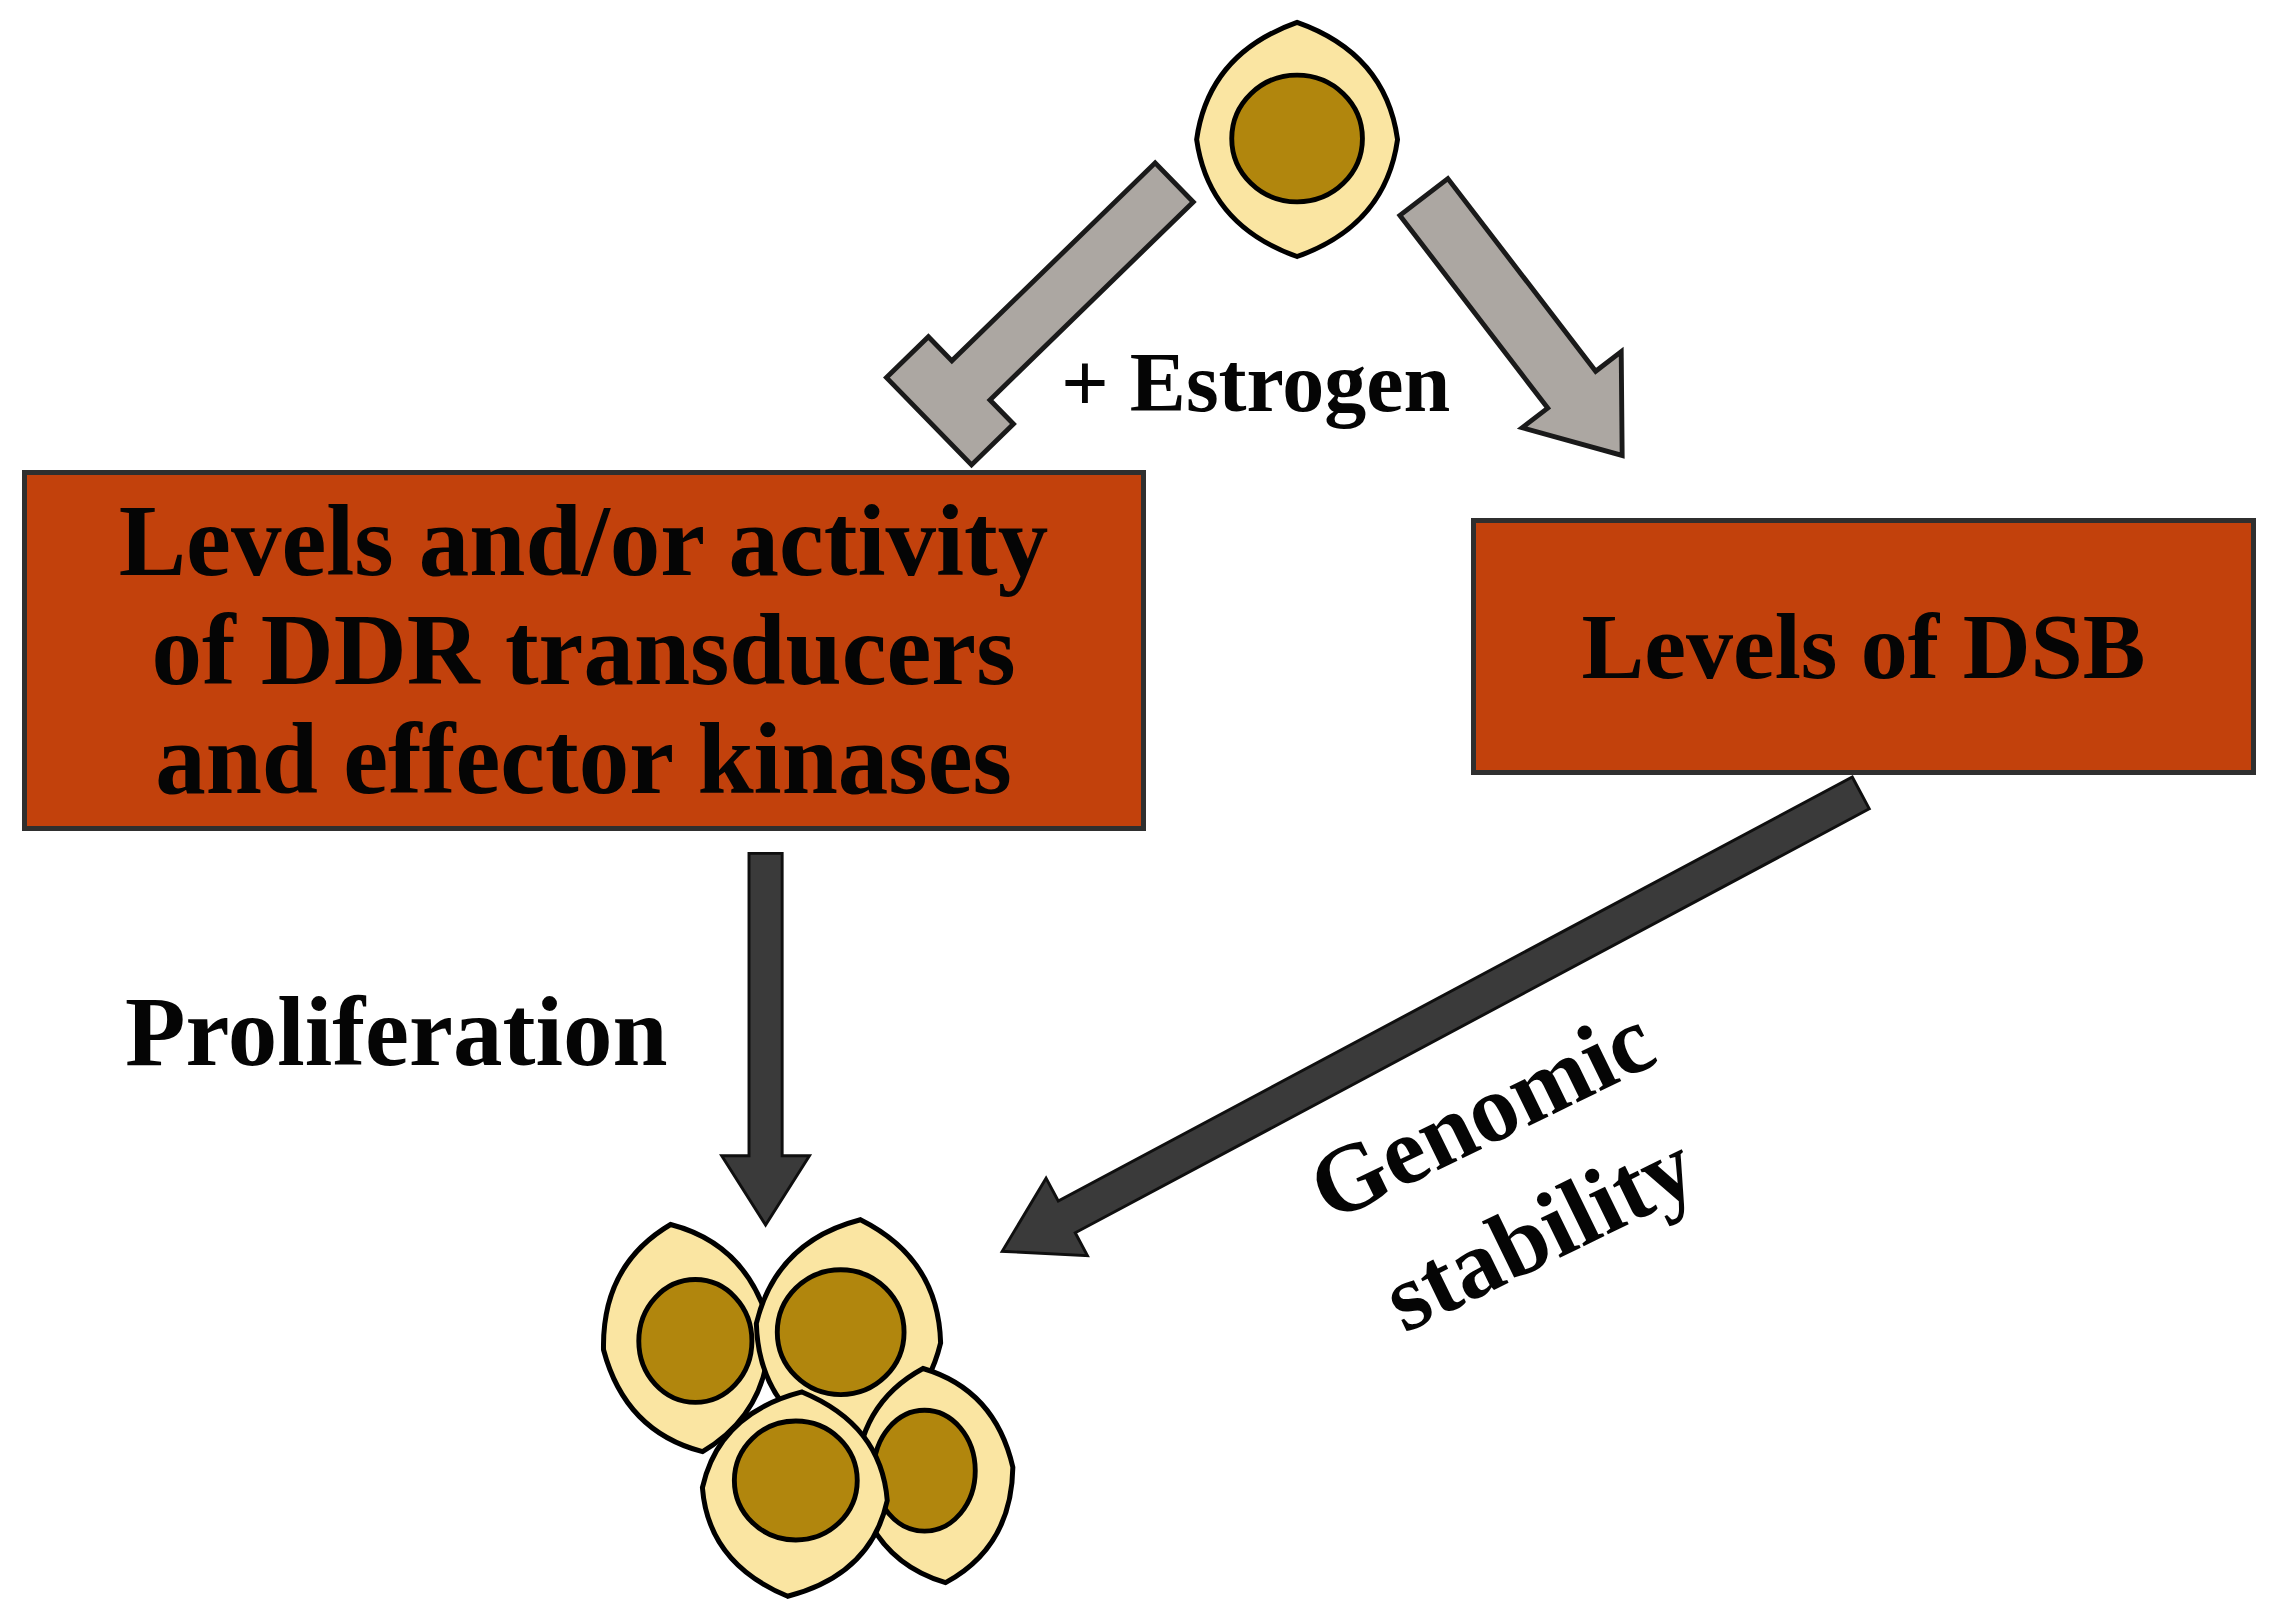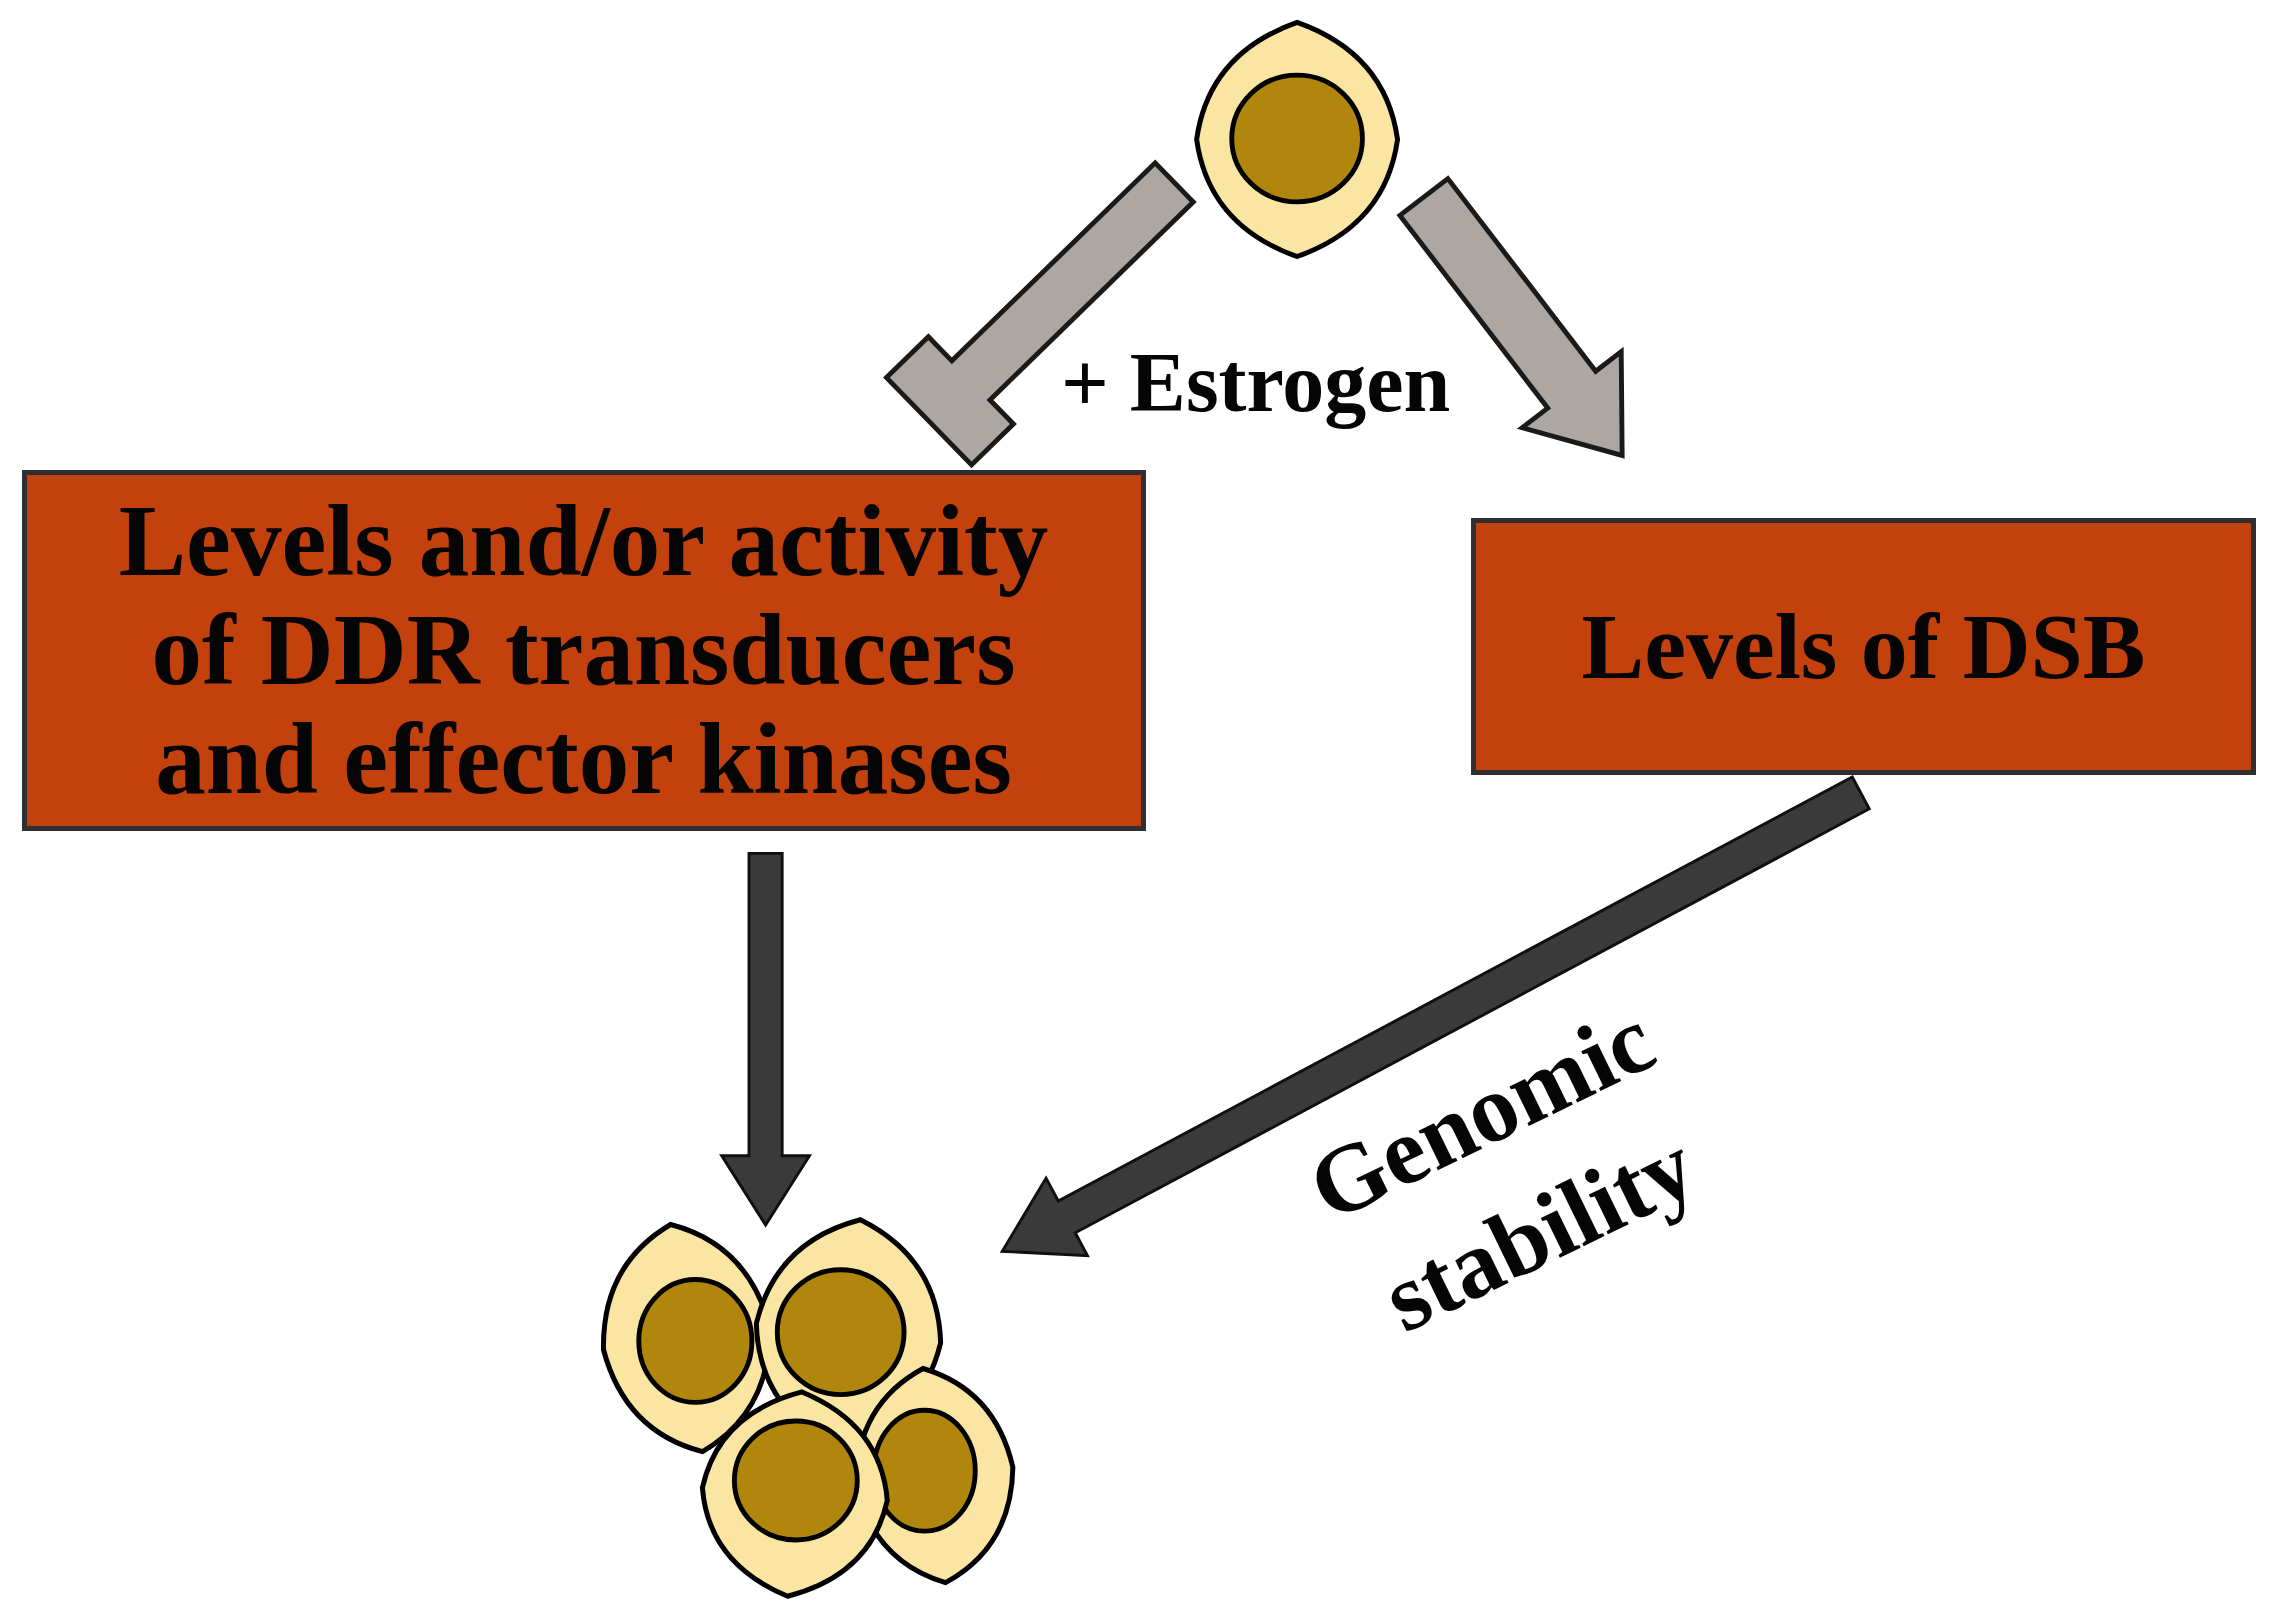--- a/index.html
+++ b/index.html
@@ -110,6 +110,7 @@
     <div>Levels of DSB</div>
   </div>
 
+  <div class="label" id="proliferation-label">Proliferation</div>
 
   <div class="label" id="genomic-label">
     <div>Genomic</div>

